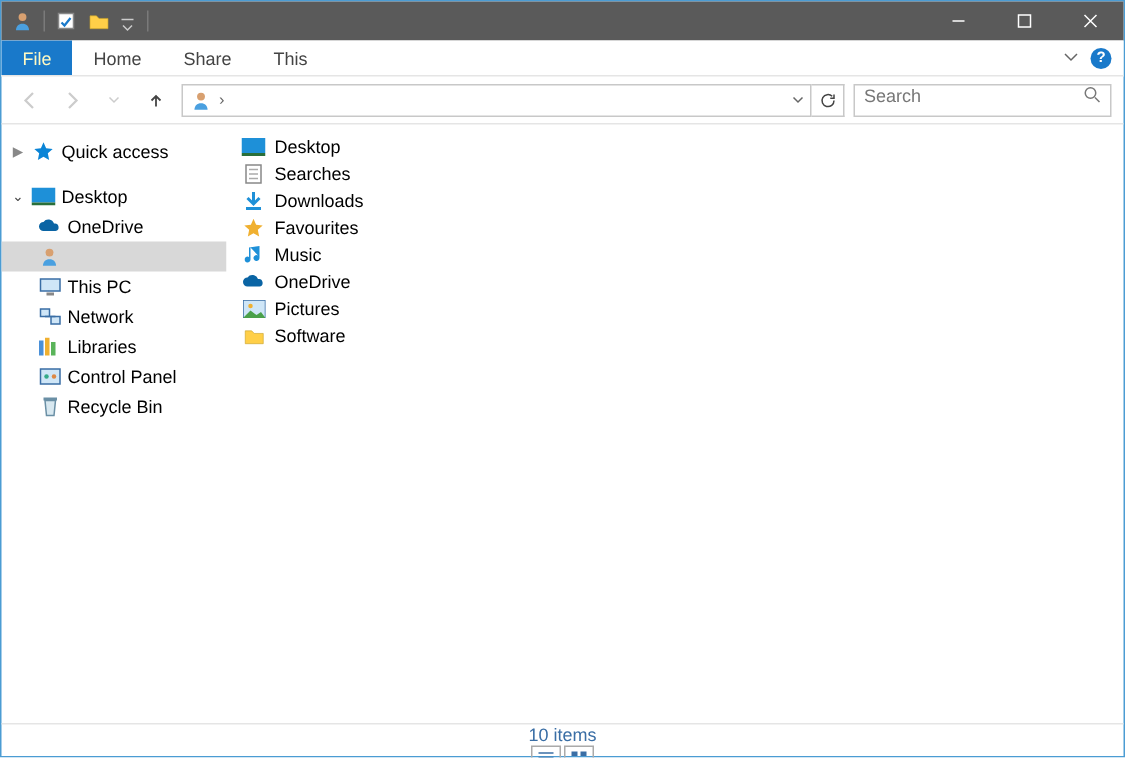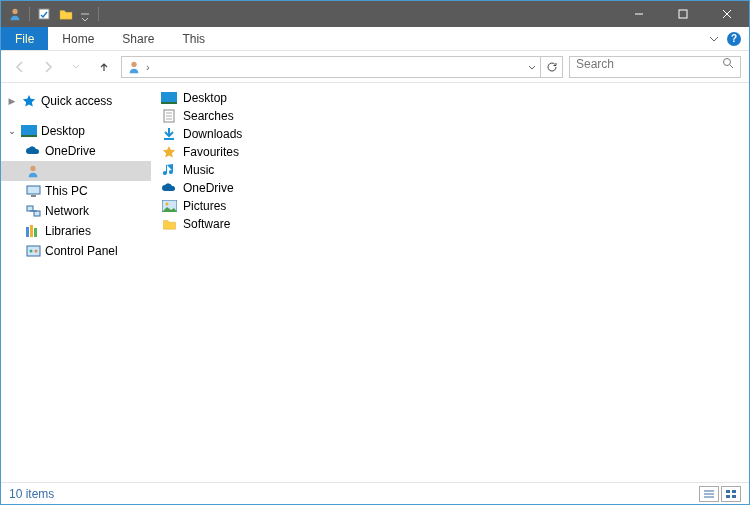--- a/index.html
+++ b/index.html
@@ -244,6 +244,15 @@
             </span>
           <span>Control Panel</span>
         </div>
+        <div class="tree-item indent1">
+          <span class="icon16">
+              <svg width="13" height="14" viewBox="0 0 13 14">
+                <path d="M3 3h7l-1 10H4z" fill="#d8e8f0" stroke="#6a8fa5"></path>
+                <rect x="2" y="1" width="9" height="2" fill="#6a8fa5"></rect>
+              </svg>
+            </span>
+          <span>Recycle Bin</span>
+        </div>
       </div>
     </div>
 

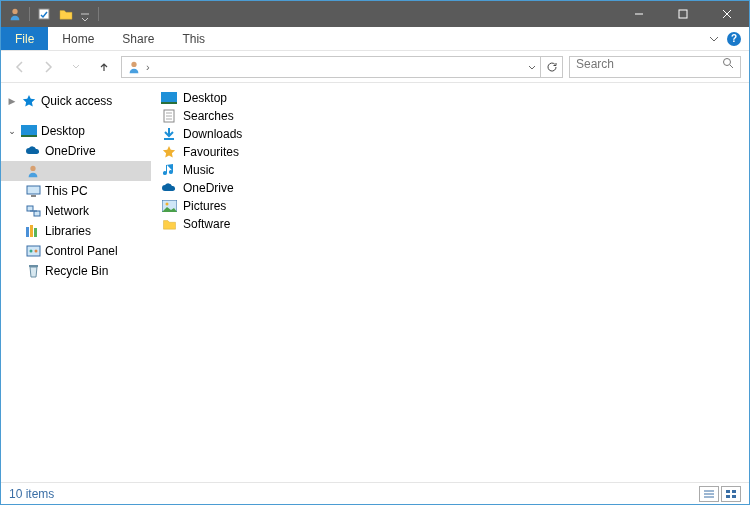--- a/index.html
+++ b/index.html
@@ -38,7 +38,7 @@
   .icon16 { width: 16px; height: 16px; display:flex; align-items:center; justify-content:center; flex-shrink:0;}
   .content { flex: 1; padding: 6px 0 0 10px; font-size: 12px; }
   .file-item { display:flex; align-items:center; height:18px; gap:6px; }
-  .statusbar { height: 22px; border-top: 1px solid #e5e5e5; display: flex; align-items: center; padding: 0 8px; font-size: 12px; color:#3a6ea5;}
+  .statusbar { height: 22px; border-top: 1px solid #e5e5e5; display: flex; align-items: center; padding: 0 8px; font-size: 12px; color:#3a6ea5;flex-direction:column;}
   .statusbar .spacer { flex:1; }
   .view-toggle { display:flex; gap:2px; }
   .view-btn { width:20px; height:16px; border:1px solid #aaa; display:flex; align-items:center; justify-content:center; }

